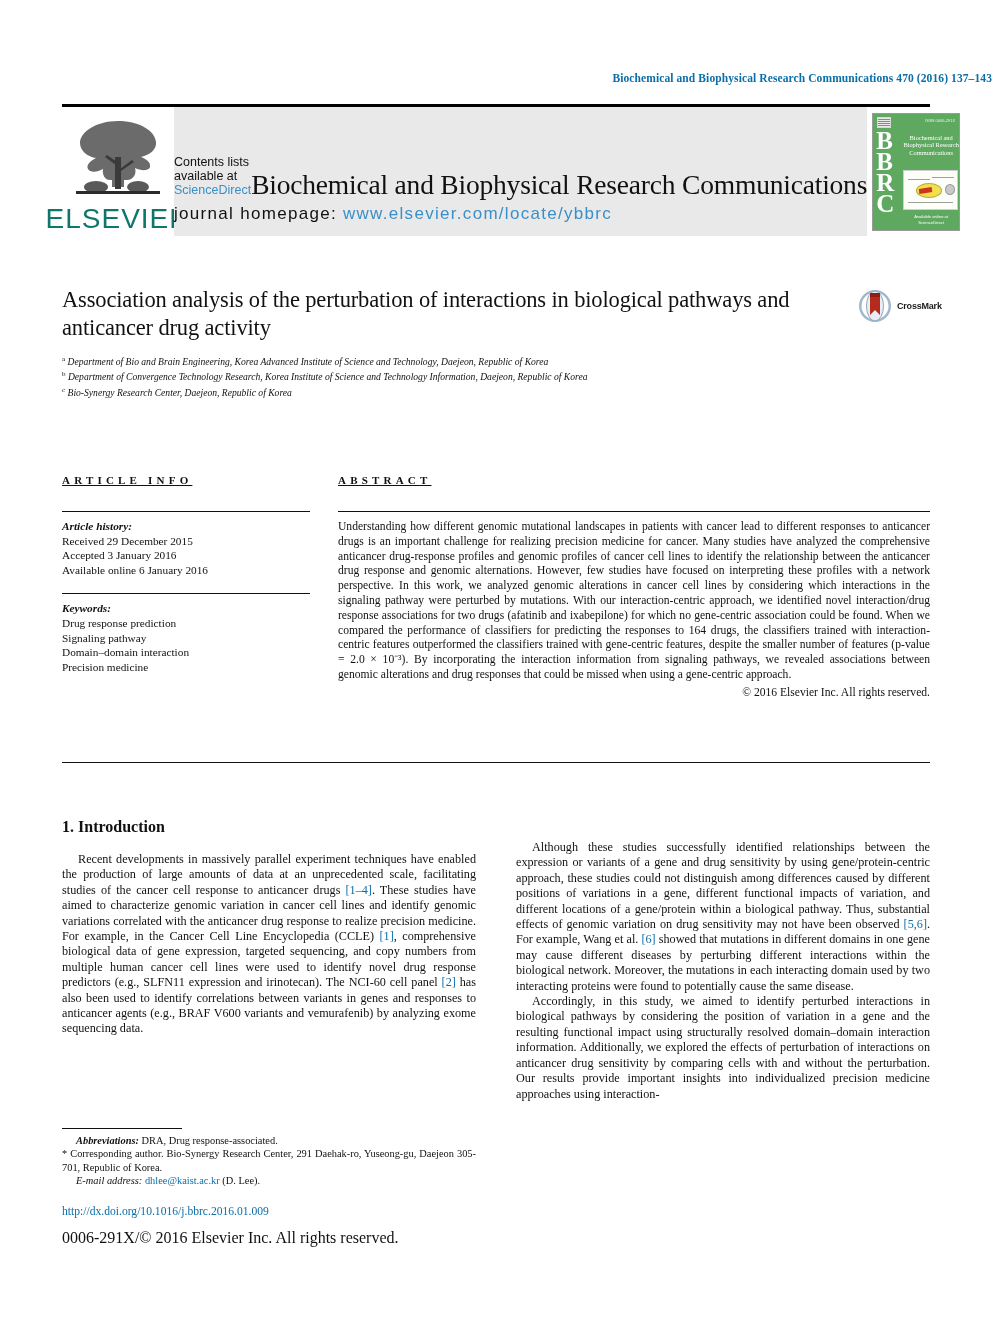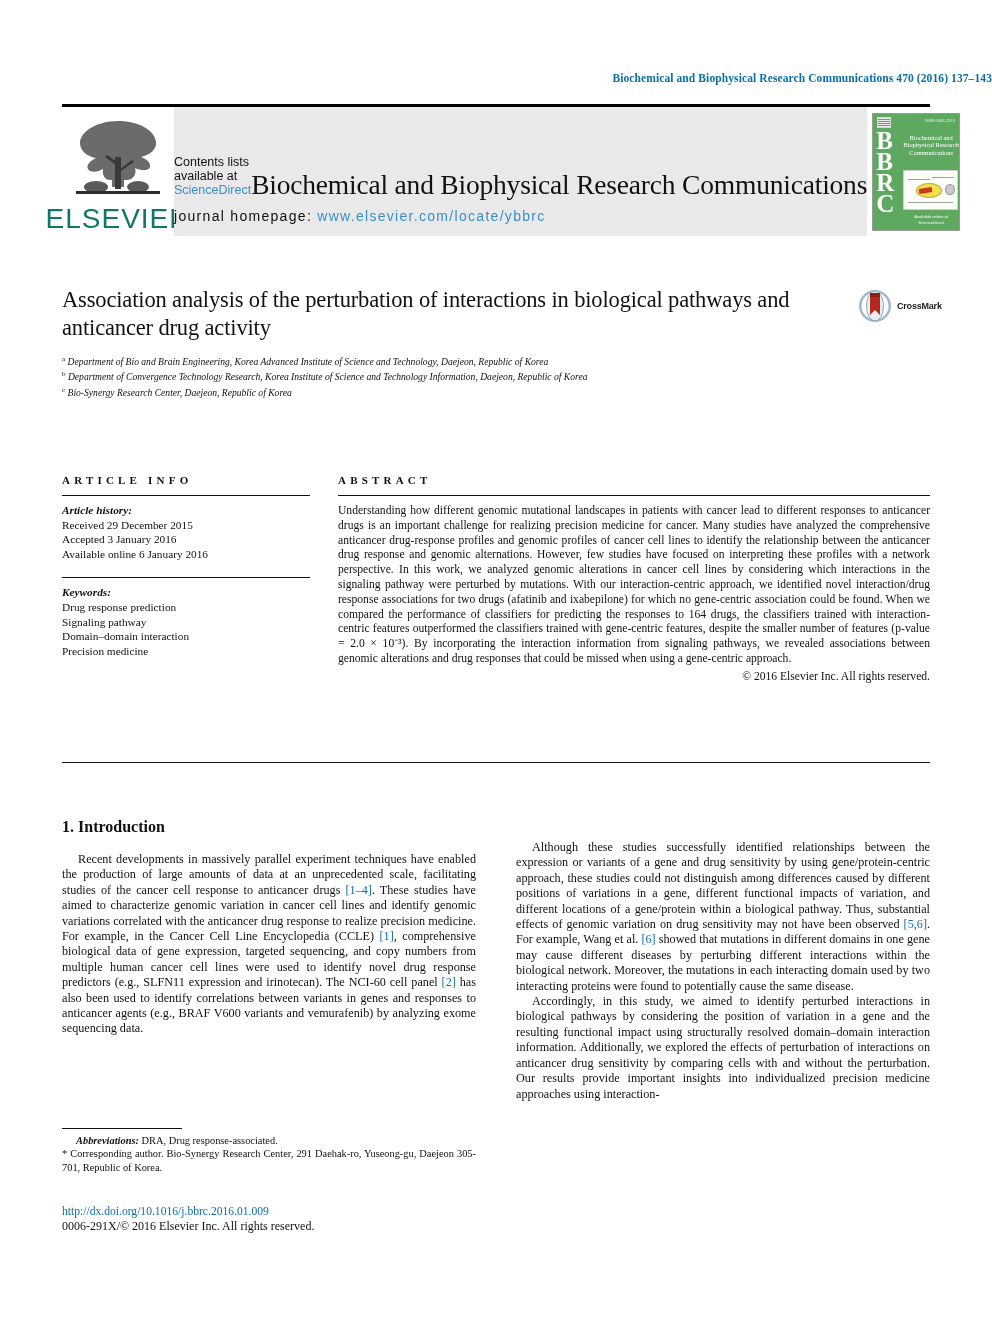--- a/index.html
+++ b/index.html
@@ -87,7 +87,7 @@
     position: absolute;
     bottom: 12px;
     font-family: "Liberation Sans", sans-serif;
-    font-size: 14px;
+    font-size: 17px;
     letter-spacing: 1.3px;
     color: #111;
   }

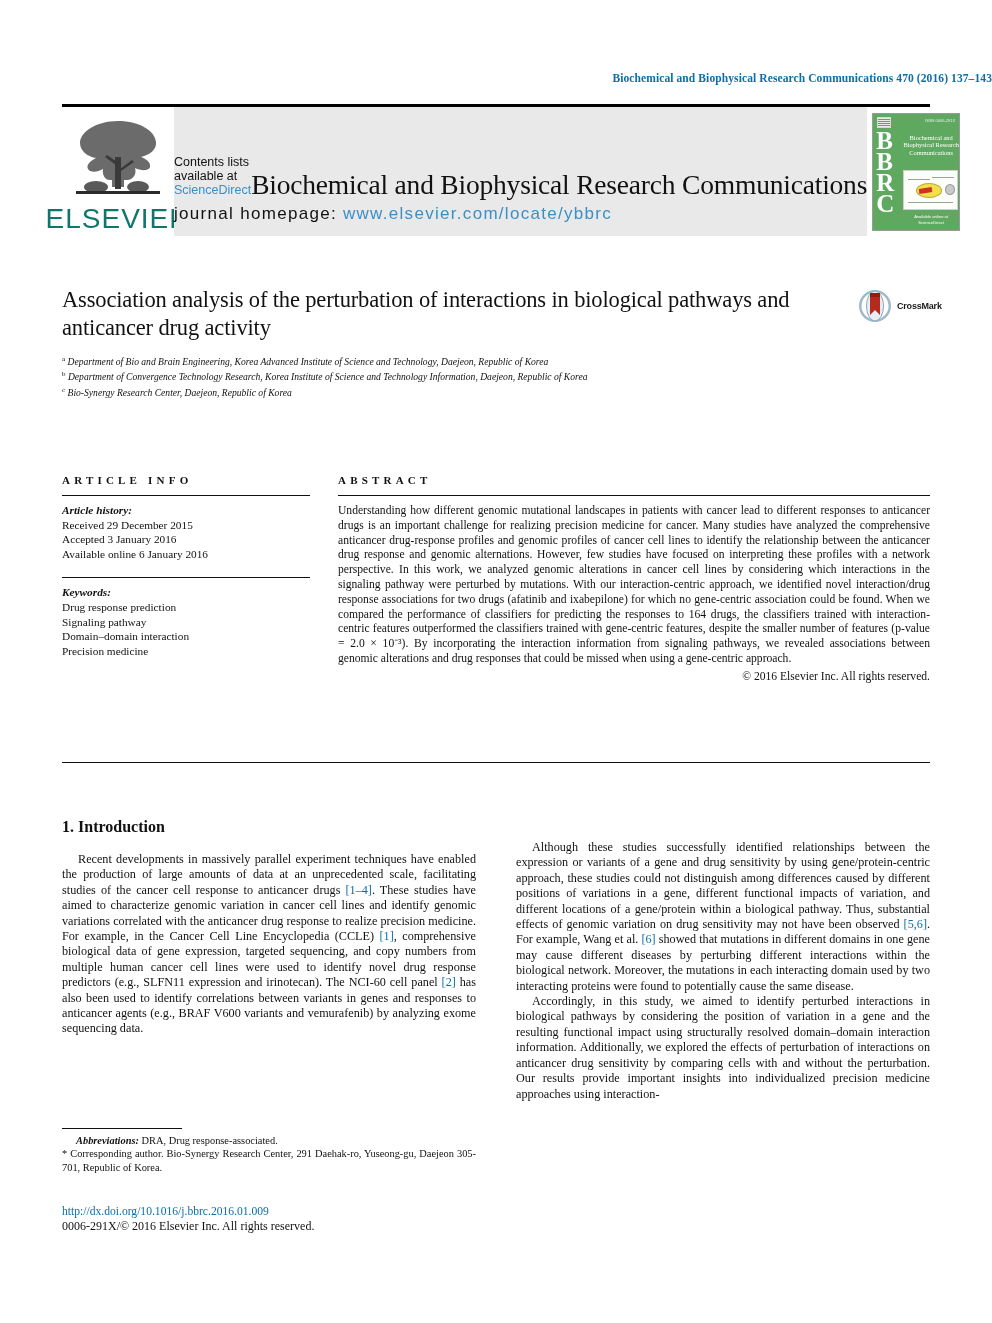--- a/index.html
+++ b/index.html
@@ -234,7 +234,8 @@
     font-weight: bold;
     letter-spacing: 4.2px;
     color: #111;
-    margin-bottom: 9px;
+    margin-bottom: 25px;
+    text-decoration: underline;
   }
   .rule { border-top: 1.6px solid #111; }
   .rule-thin { border-top: 1px solid #111; }

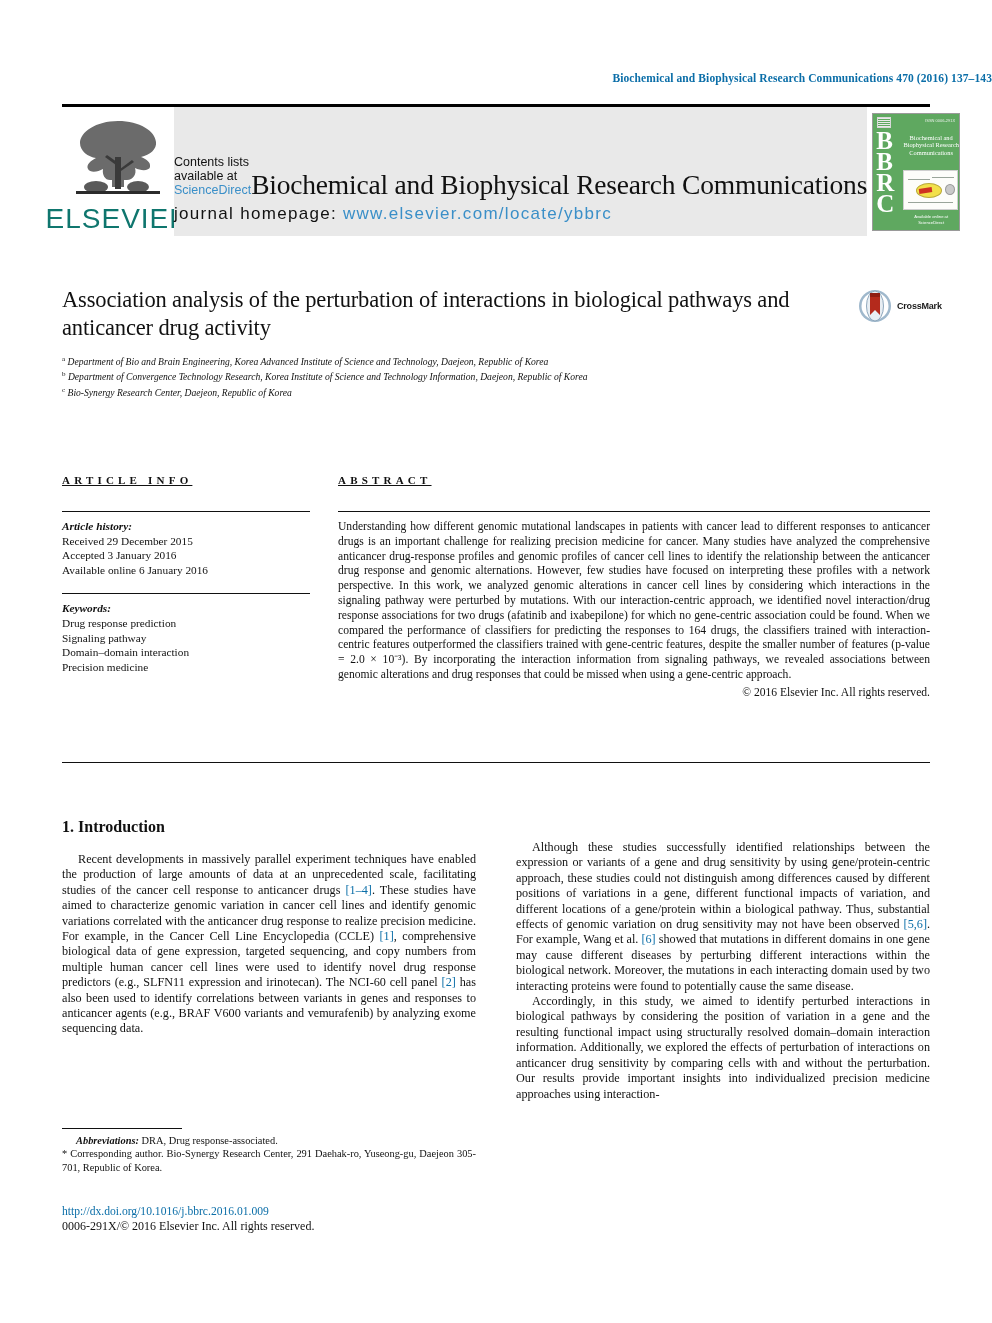--- a/index.html
+++ b/index.html
@@ -466,6 +466,7 @@
     <div class="foot-rule"></div>
     <div class="foot-line foot-indent"><span class="em">Abbreviations:</span><span> DRA, Drug response-associated.</span></div>
     <div class="foot-line">* Corresponding author. Bio-Synergy Research Center, 291 Daehak-ro, Yuseong-gu, Daejeon 305-701, Republic of Korea.</div>
+    <div class="foot-line foot-indent"><span class="it">E-mail address:</span> <a class="mail" href="#">dhlee@kaist.ac.kr</a><span> (D. Lee).</span></div>
   </div>
 
   <div class="doi-footer">

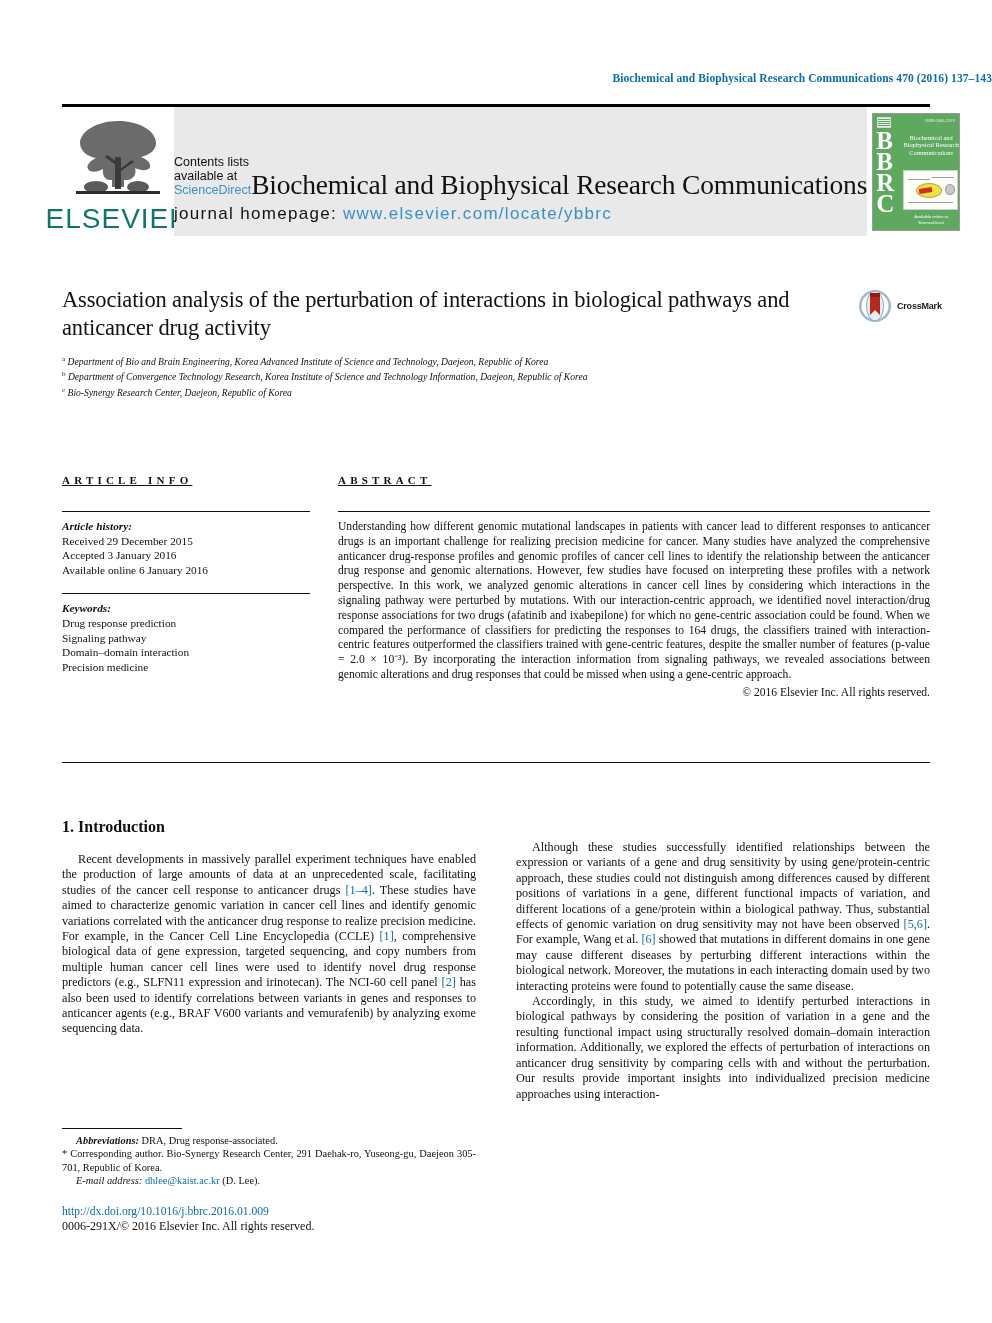--- a/index.html
+++ b/index.html
@@ -336,9 +336,9 @@
   }
   .issn-line {
     font-family: "Liberation Serif", serif;
-    font-size: 12px;
-    color: #111;
-    margin-top: 1px;
+    font-size: 16px;
+    color: #111;
+    margin-top: 11px;
   }
 </style>
 </head>

